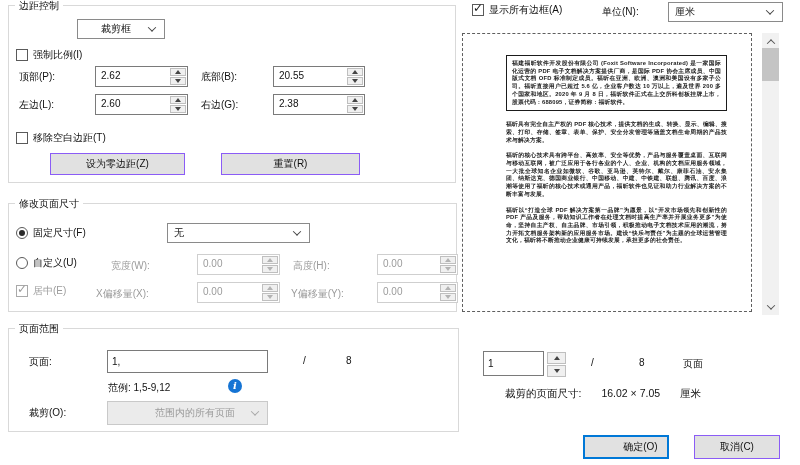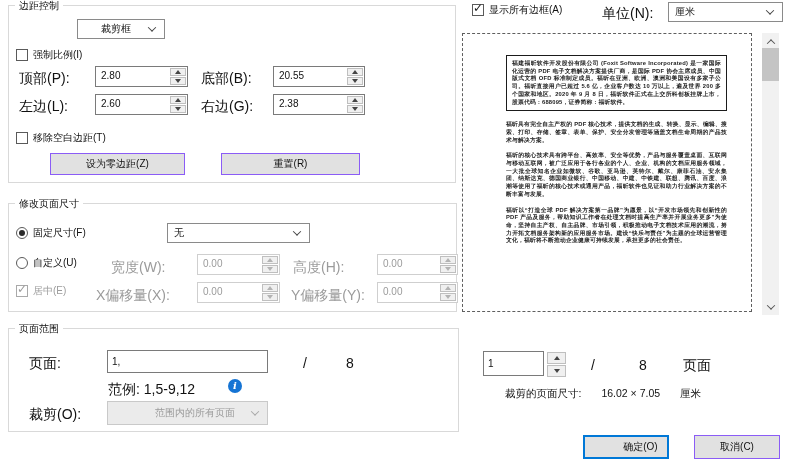--- a/index.html
+++ b/index.html
@@ -5,7 +5,7 @@
   * { box-sizing: border-box; margin: 0; padding: 0; }
   html,body { width:800px; height:465px; background:#fff; font-family:"Liberation Sans","DejaVu Sans",sans-serif; }
   .dialog { position:relative; width:800px; height:465px; background:#fff; overflow:hidden; font-size:10px; color:#111; }
-  .lbl { position:absolute; white-space:nowrap; font-size:14px; color:#111; }
+  .lbl { position:absolute; white-space:nowrap; font-size:10px; color:#111; }
   .dis { color:#9b9b9b !important; }
   .group { position:absolute; border:1px solid #d9d9d9; background:#fff; }
   .gtitle { position:absolute; top:-7px; left:6px; background:#fff; padding:0 4px; font-size:10px; white-space:nowrap; }

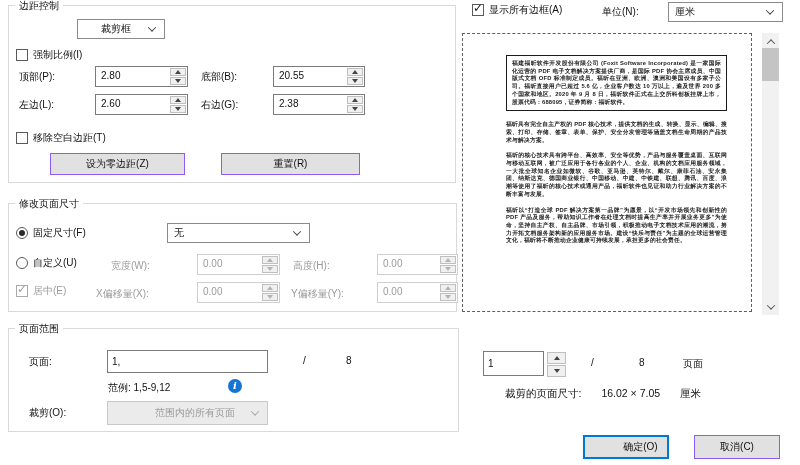--- a/index.html
+++ b/index.html
@@ -73,7 +73,7 @@
 
     <span class="lbl" style="left:10px; top:64px;">顶部(P):</span>
     <div class="spin" style="left:86px; top:60px; width:93px; height:21px;">
-      <span class="val">2.80</span>
+      <span class="val">2.62</span>
       <span class="btns">
           <span class="sb">
             <span class="tri-up"></span>

